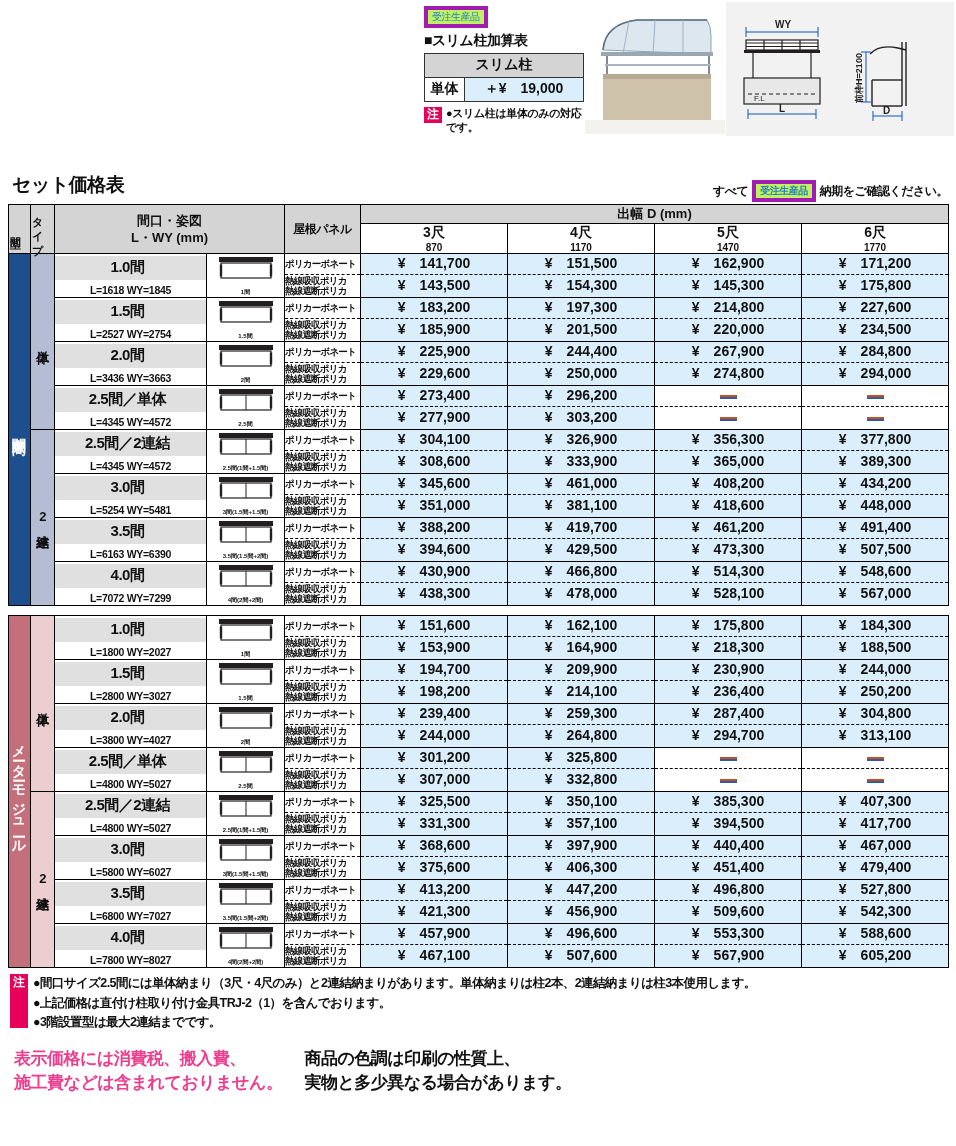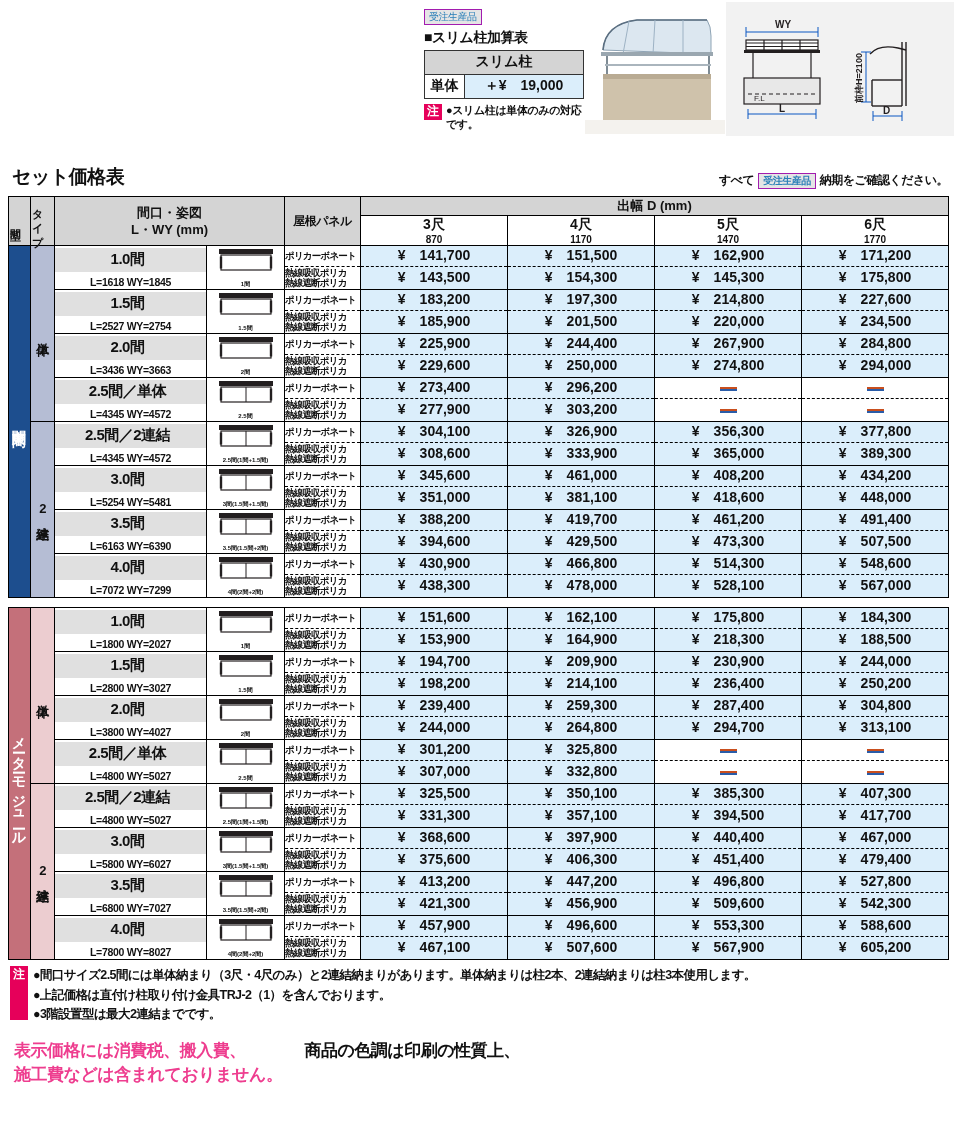--- a/index.html
+++ b/index.html
@@ -19,12 +19,12 @@
   .slim-block { position:absolute; left:424px; top:6px; width:160px; }
   .made-to-order {
     display:inline-block;
-    border:1px solid #a21caf;
+    border:4px solid #a21caf;
     color:#2a7fb8;
     font-size:10px;
     padding:1px 4px 2px 4px;
     line-height:1.1;
-    background:#e5e5e5;
+    background:#bef264;
     letter-spacing:-0.5px;
   }
   .slim-title {

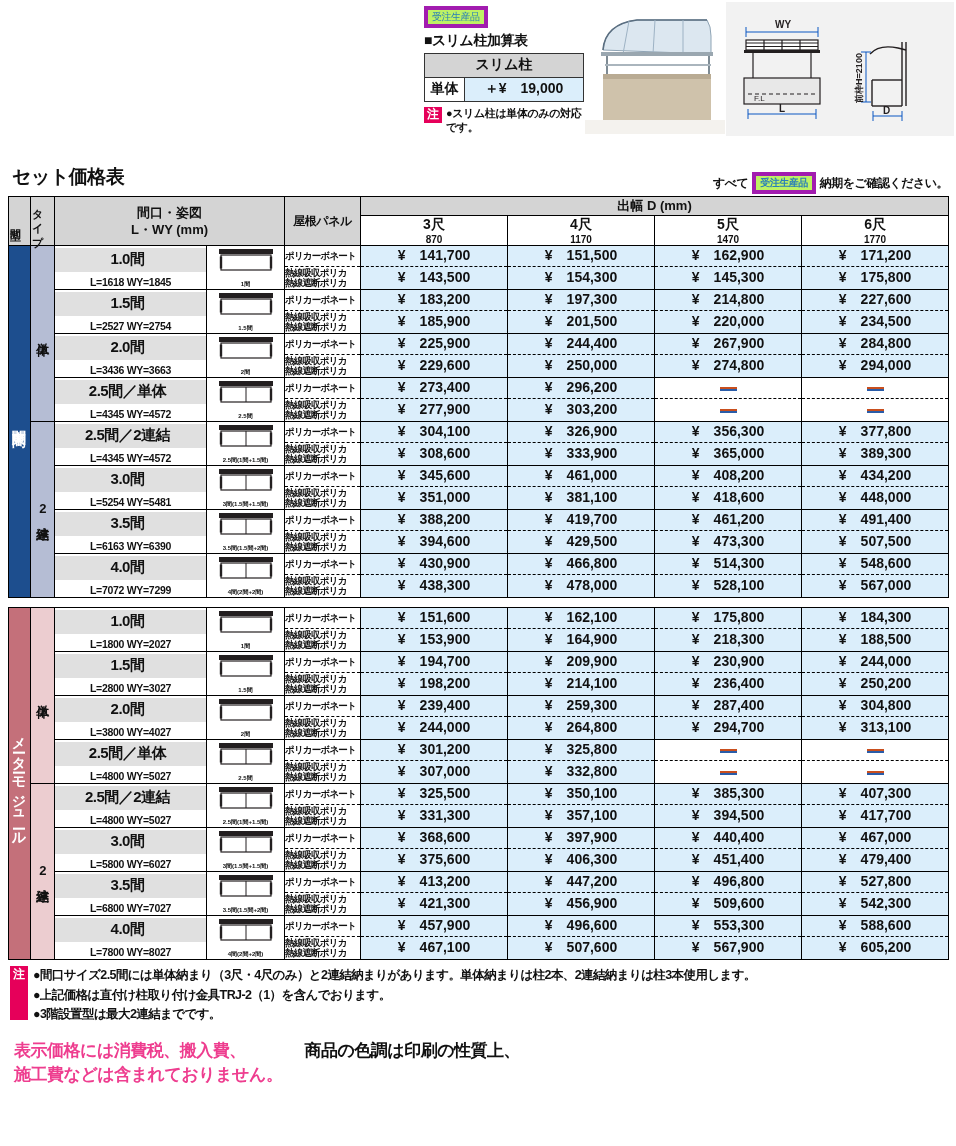--- a/index.html
+++ b/index.html
@@ -57,7 +57,7 @@
              background:#f2f2f2; }
 
   
-  .title-row { position:relative; height:32px; margin-top:14px;padding-left:8px; }
+  .title-row { position:relative; height:32px; margin-top:22px;padding-left:8px; }
   .sec-title { position:absolute; left:12px; top:0; font-size:19px; font-weight:bold; letter-spacing:-0.5px; }
   .all-order { position:absolute; right:8px; top:8px; font-size:12px; font-weight:bold;
                display:flex; align-items:center; gap:4px; letter-spacing:-0.5px;}

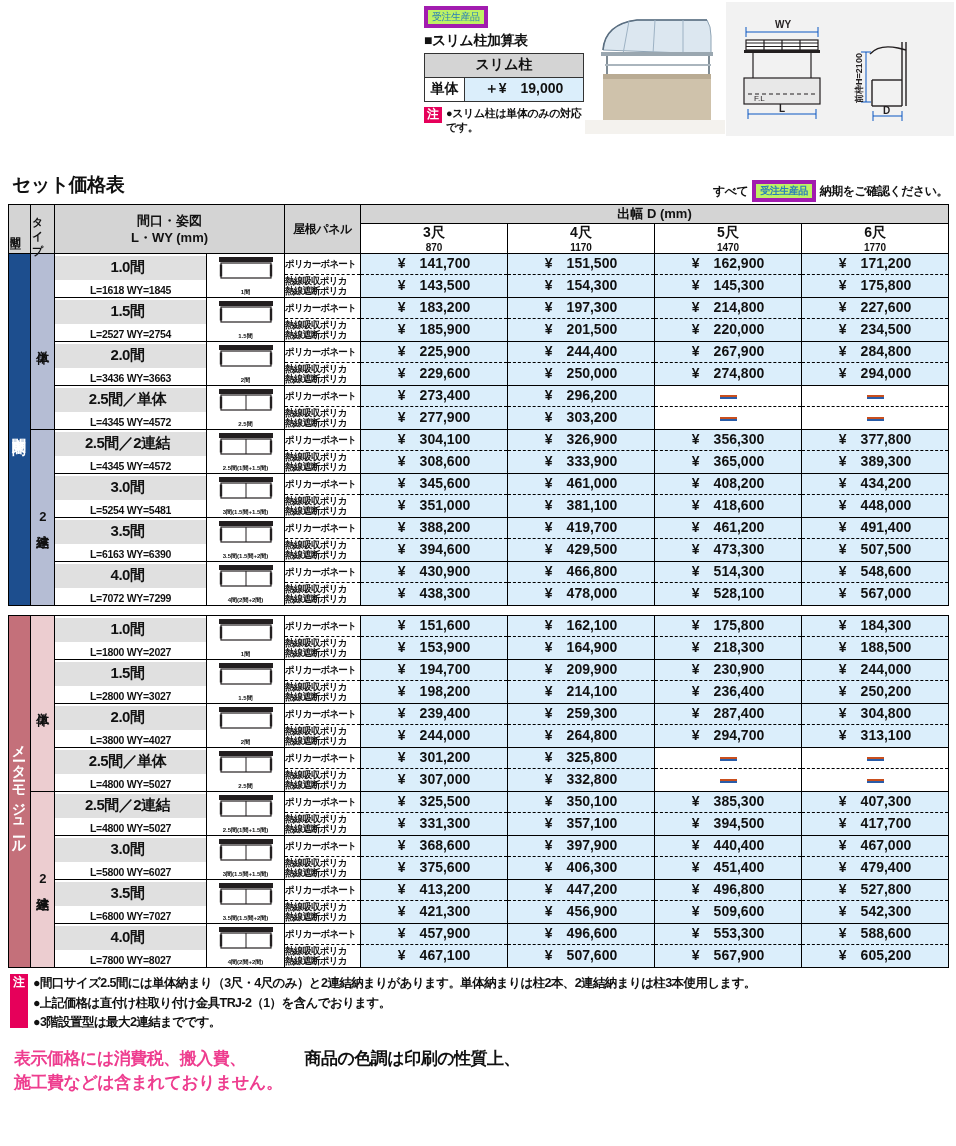--- a/index.html
+++ b/index.html
@@ -784,6 +784,7 @@
   </div>
   <div class="bn-black">
     <div>商品の色調は印刷の性質上、</div>
+    <div>実物と多少異なる場合があります。</div>
   </div>
 </div>
 

